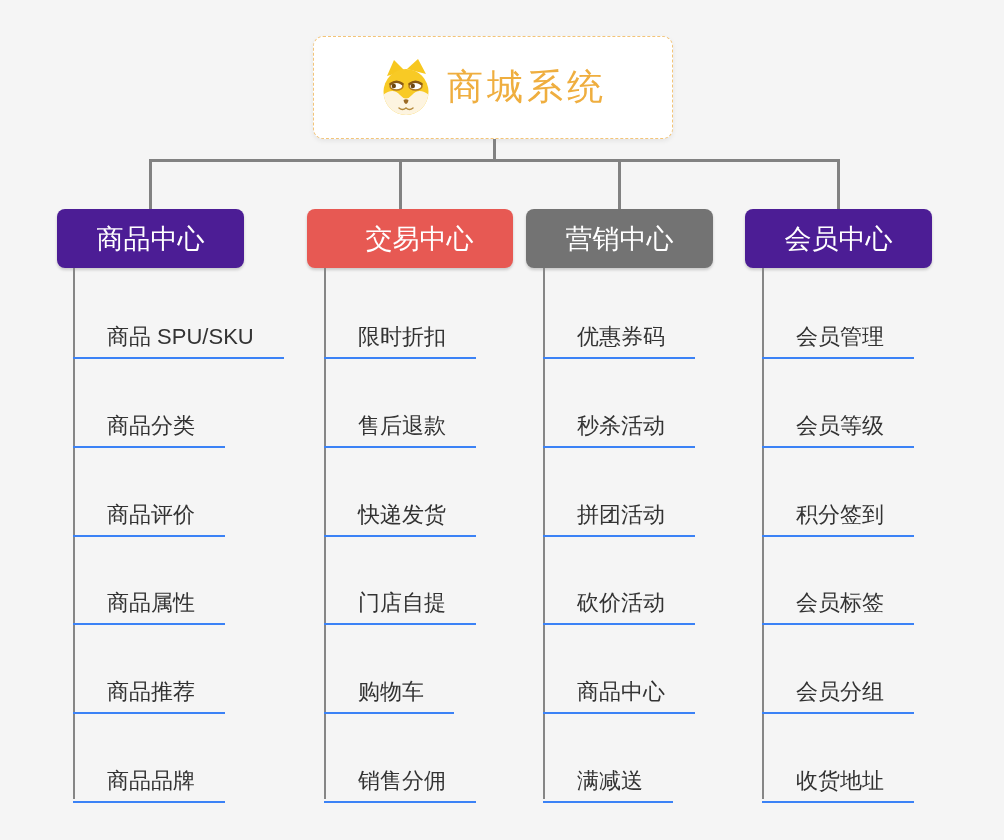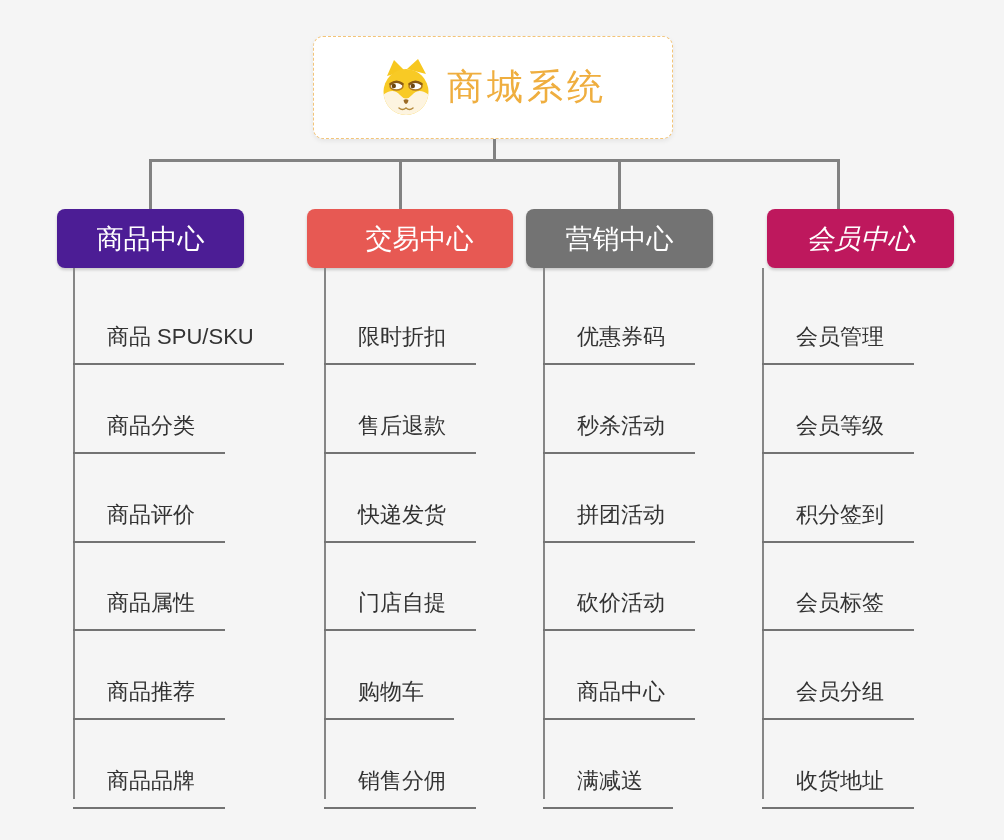--- a/index.html
+++ b/index.html
@@ -101,7 +101,7 @@
   <div class="branch" style="left: 57px; background: #4c1d95;">商品中心</div>
   <div class="branch" style="left: 307px; background: rgb(231, 89, 83); padding-left: 19px;">交易中心</div>
   <div class="branch" style="left: 526px; background: #737373;">营销中心</div>
-  <div class="branch" style="left: 767px; background: #be185d; font-style: italic;">会员中心</div>
+  <div class="branch" style="left: 745px; background: #4c1d95;">会员中心</div>
 
   <div class="col" style="left:73px">
     <div class="vline"></div>

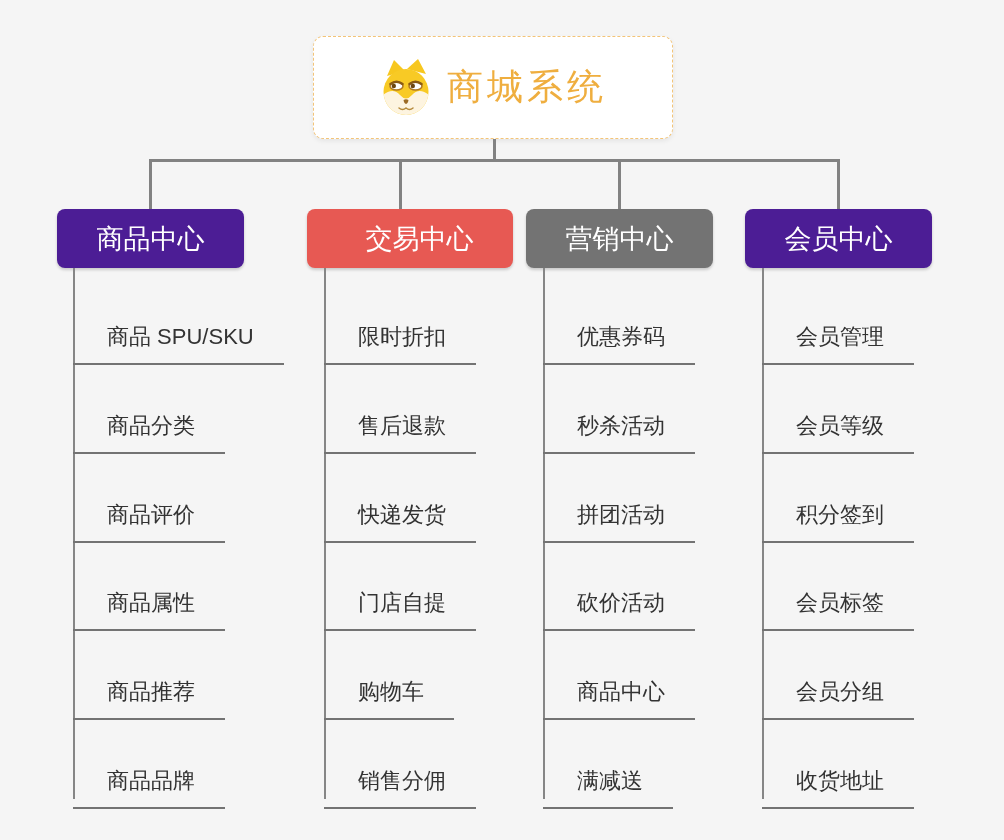--- a/index.html
+++ b/index.html
@@ -53,8 +53,8 @@
   .leaf{
     position:absolute;left:0;
     height:32px;line-height:31px;
-    padding:0 30px 10px 34px;
-    border-bottom:2px solid #737373;
+    padding:0 30px 4px 34px;
+    border-bottom:2px solid #3b82f6;
     font-size:22px;color:#333333;
     white-space:nowrap;width:max-content;
     cursor:default;

